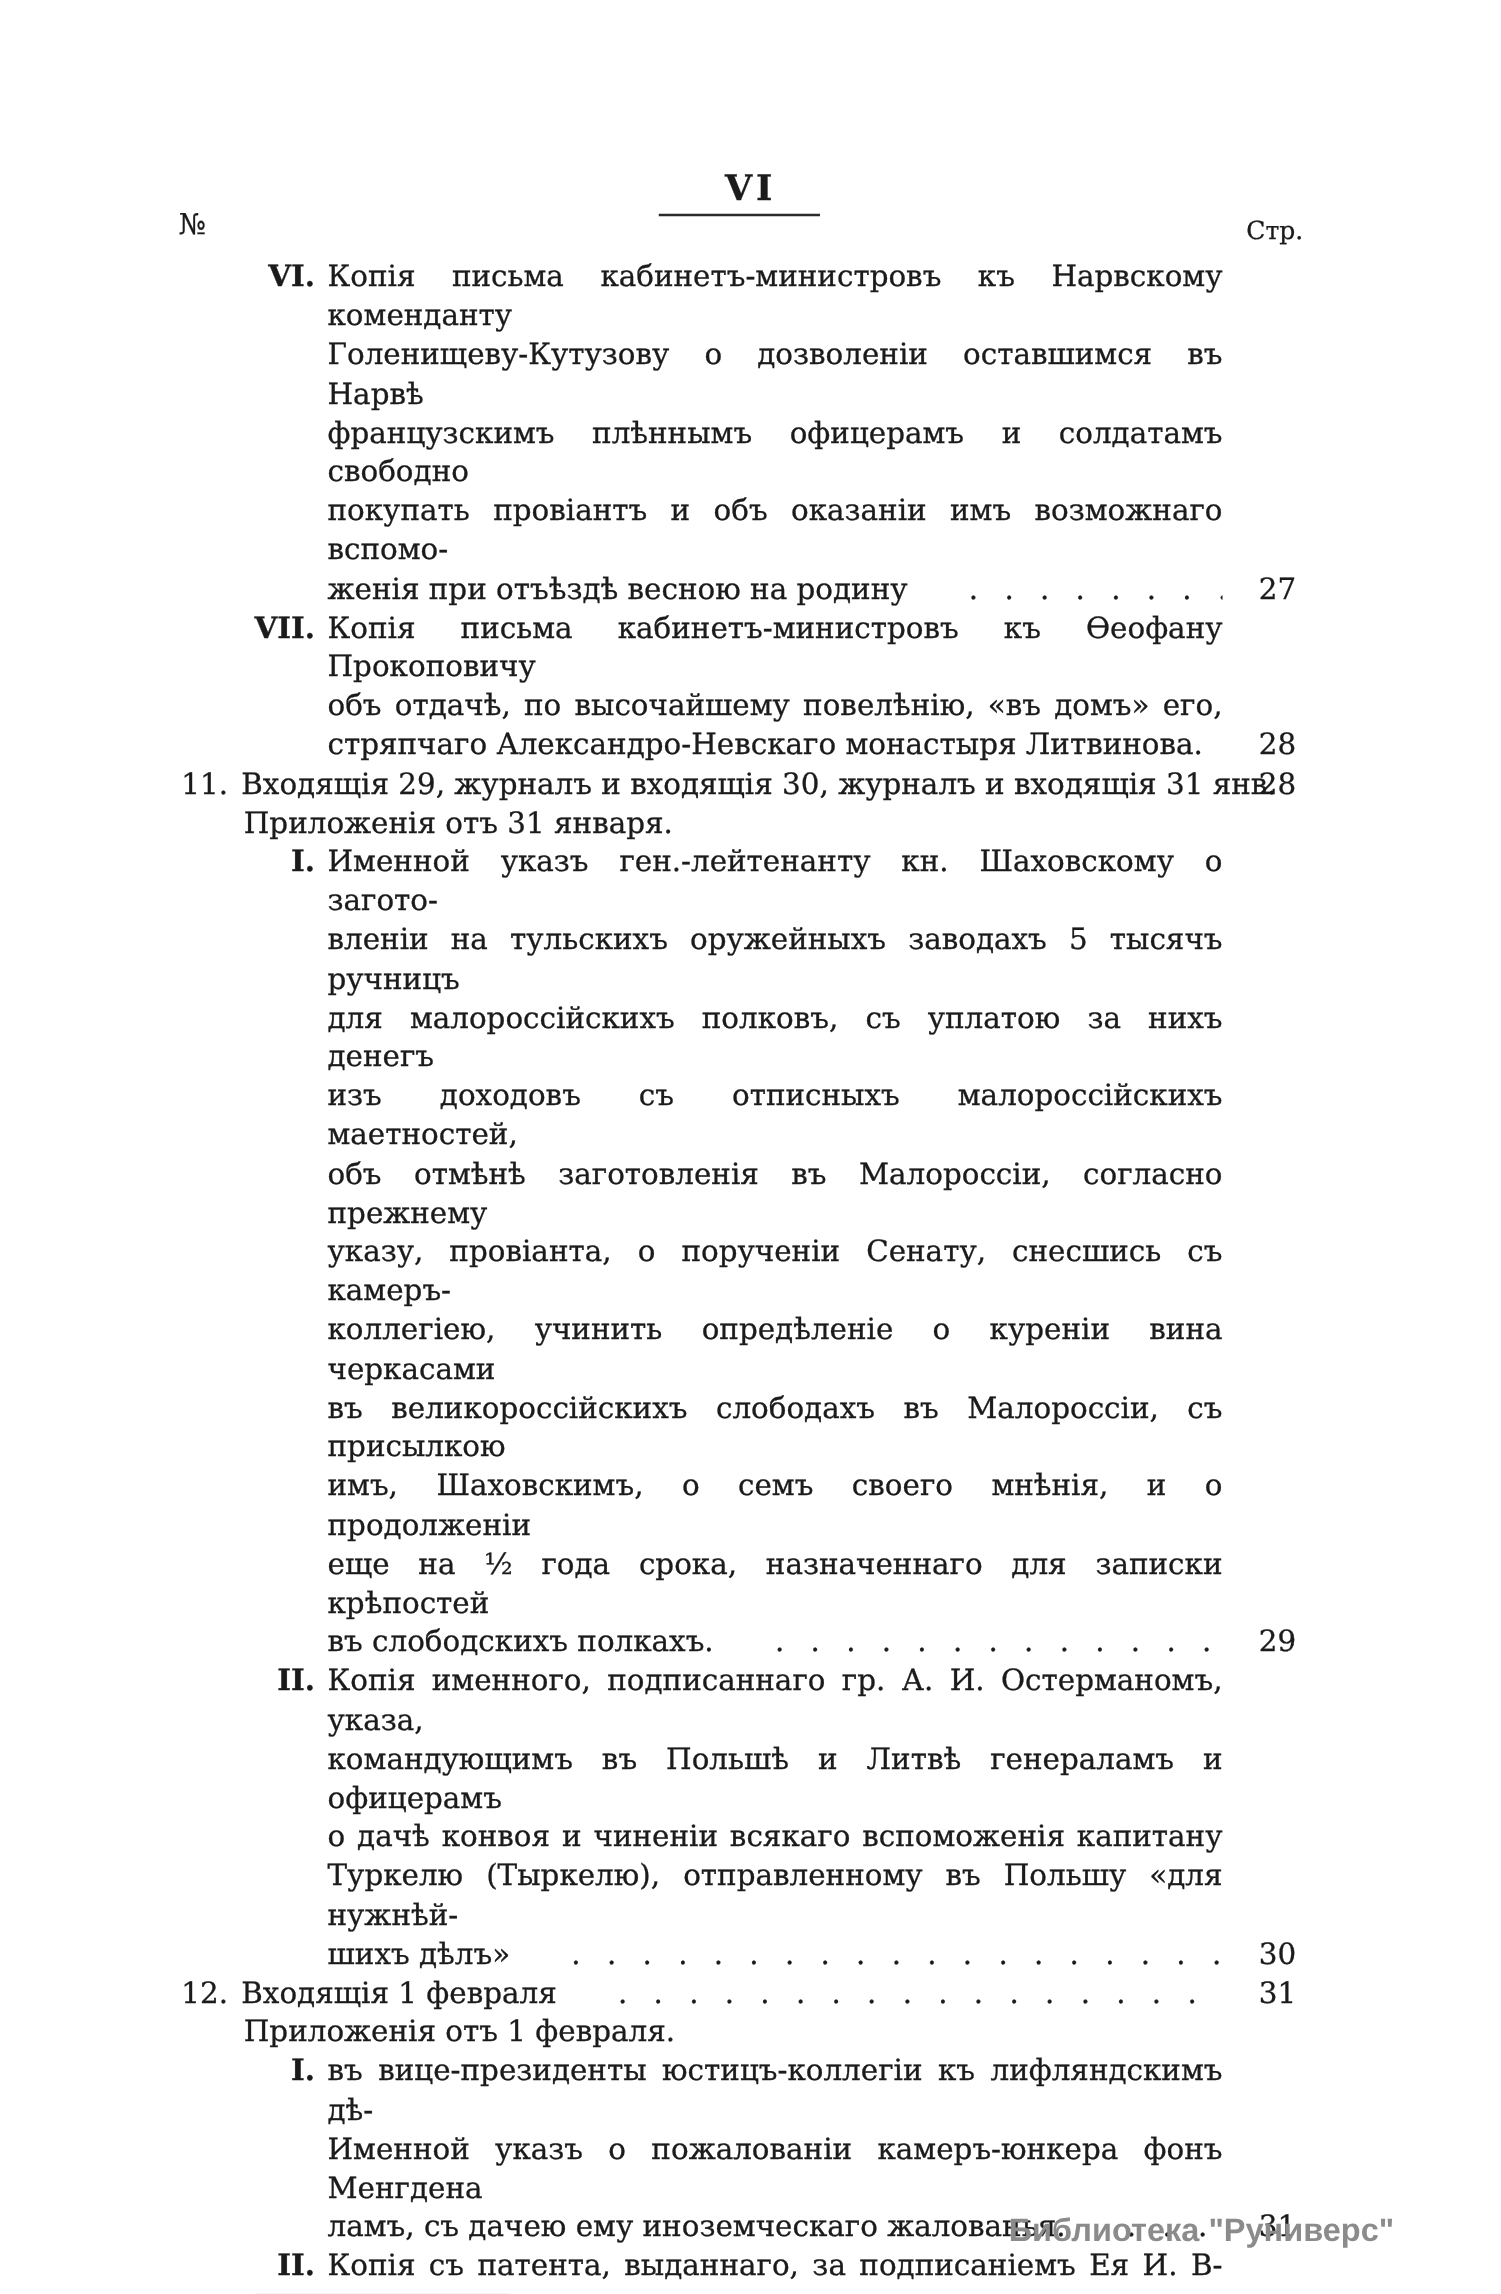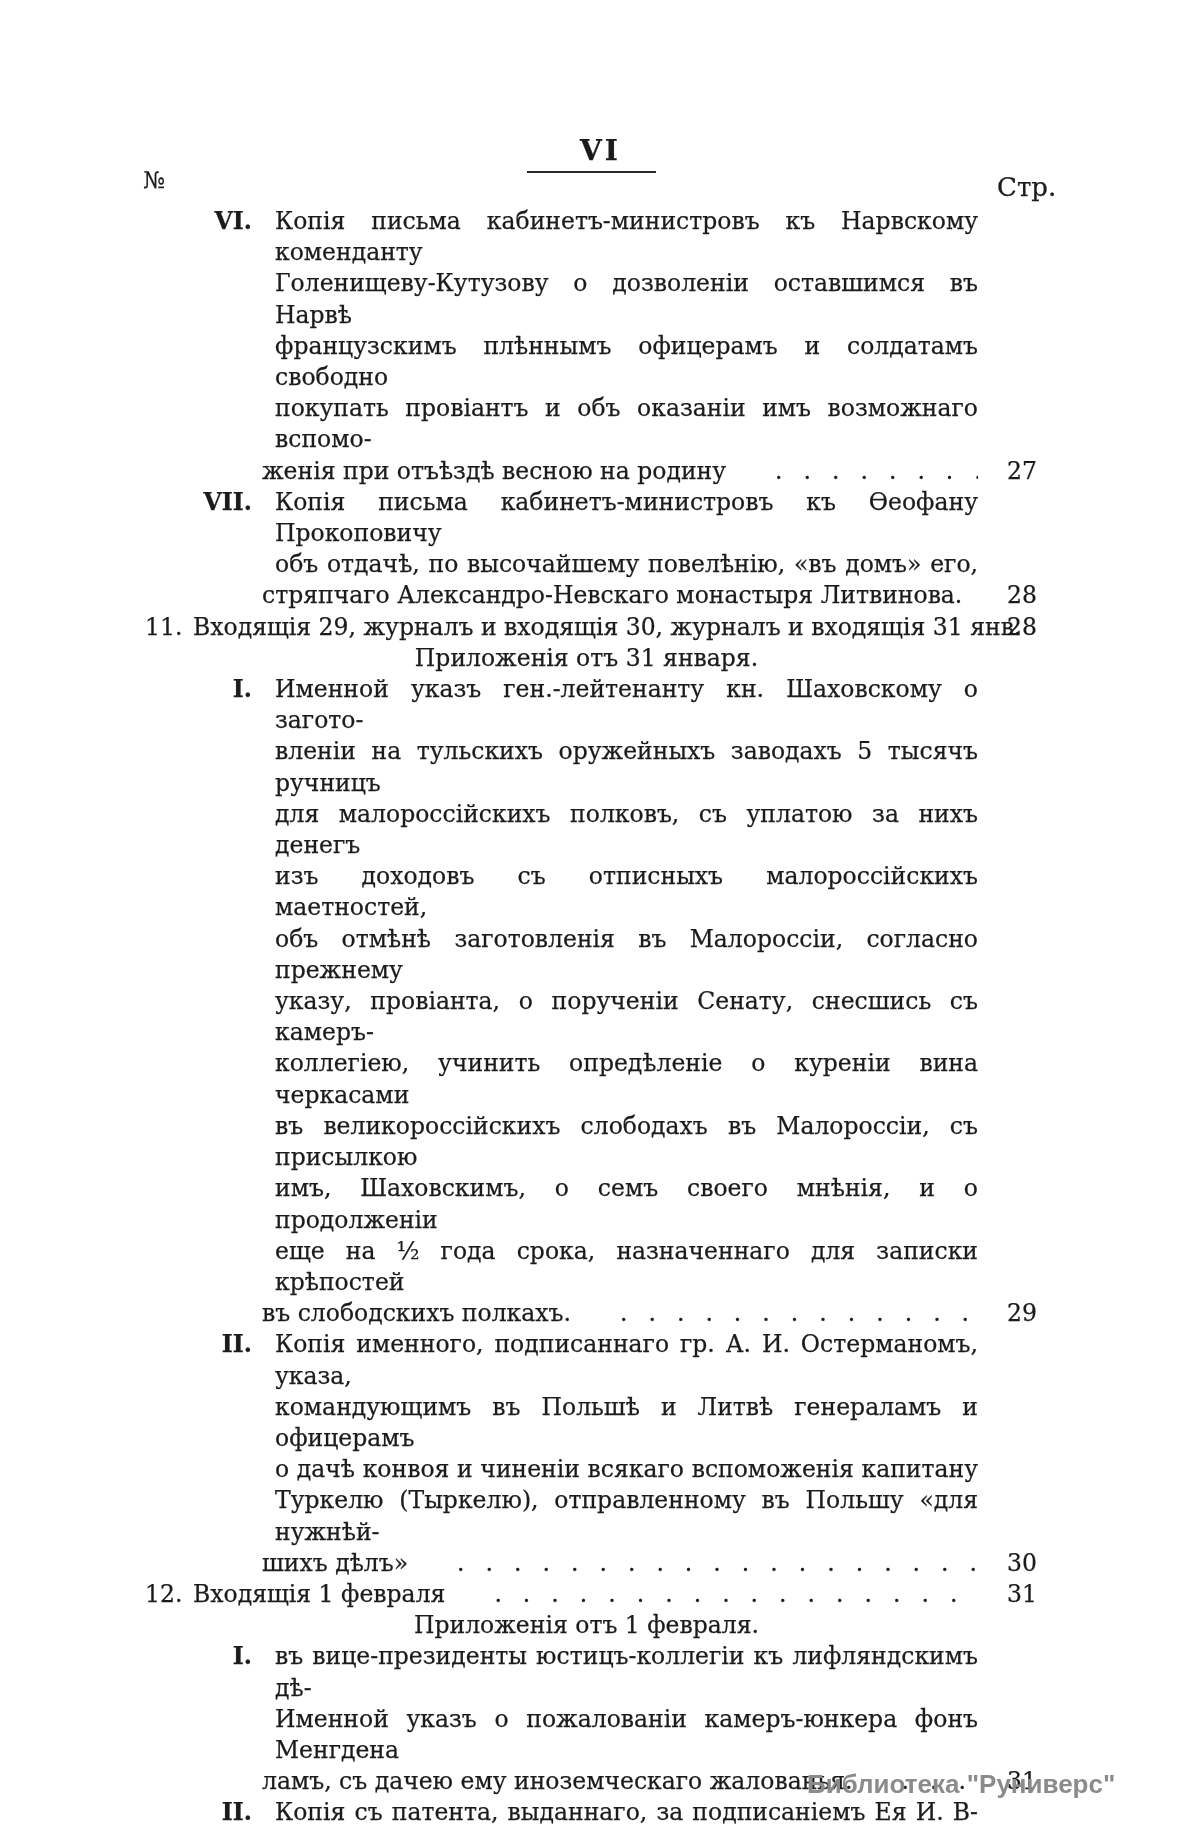--- a/index.html
+++ b/index.html
@@ -21,7 +21,7 @@
     background:#2a2a2a;
   }
   .col-no{position:absolute;top:167px;left:143px;font-size:23px;}
-  .col-str{position:absolute;top:172px;left:997px;font-size:26px;}
+  .col-str{position:absolute;top:172px;left:997px;font-size:20px;}
   .toc{
     position:absolute;top:206px;left:0;
     width:1037px;padding-left:145px;box-sizing:border-box;

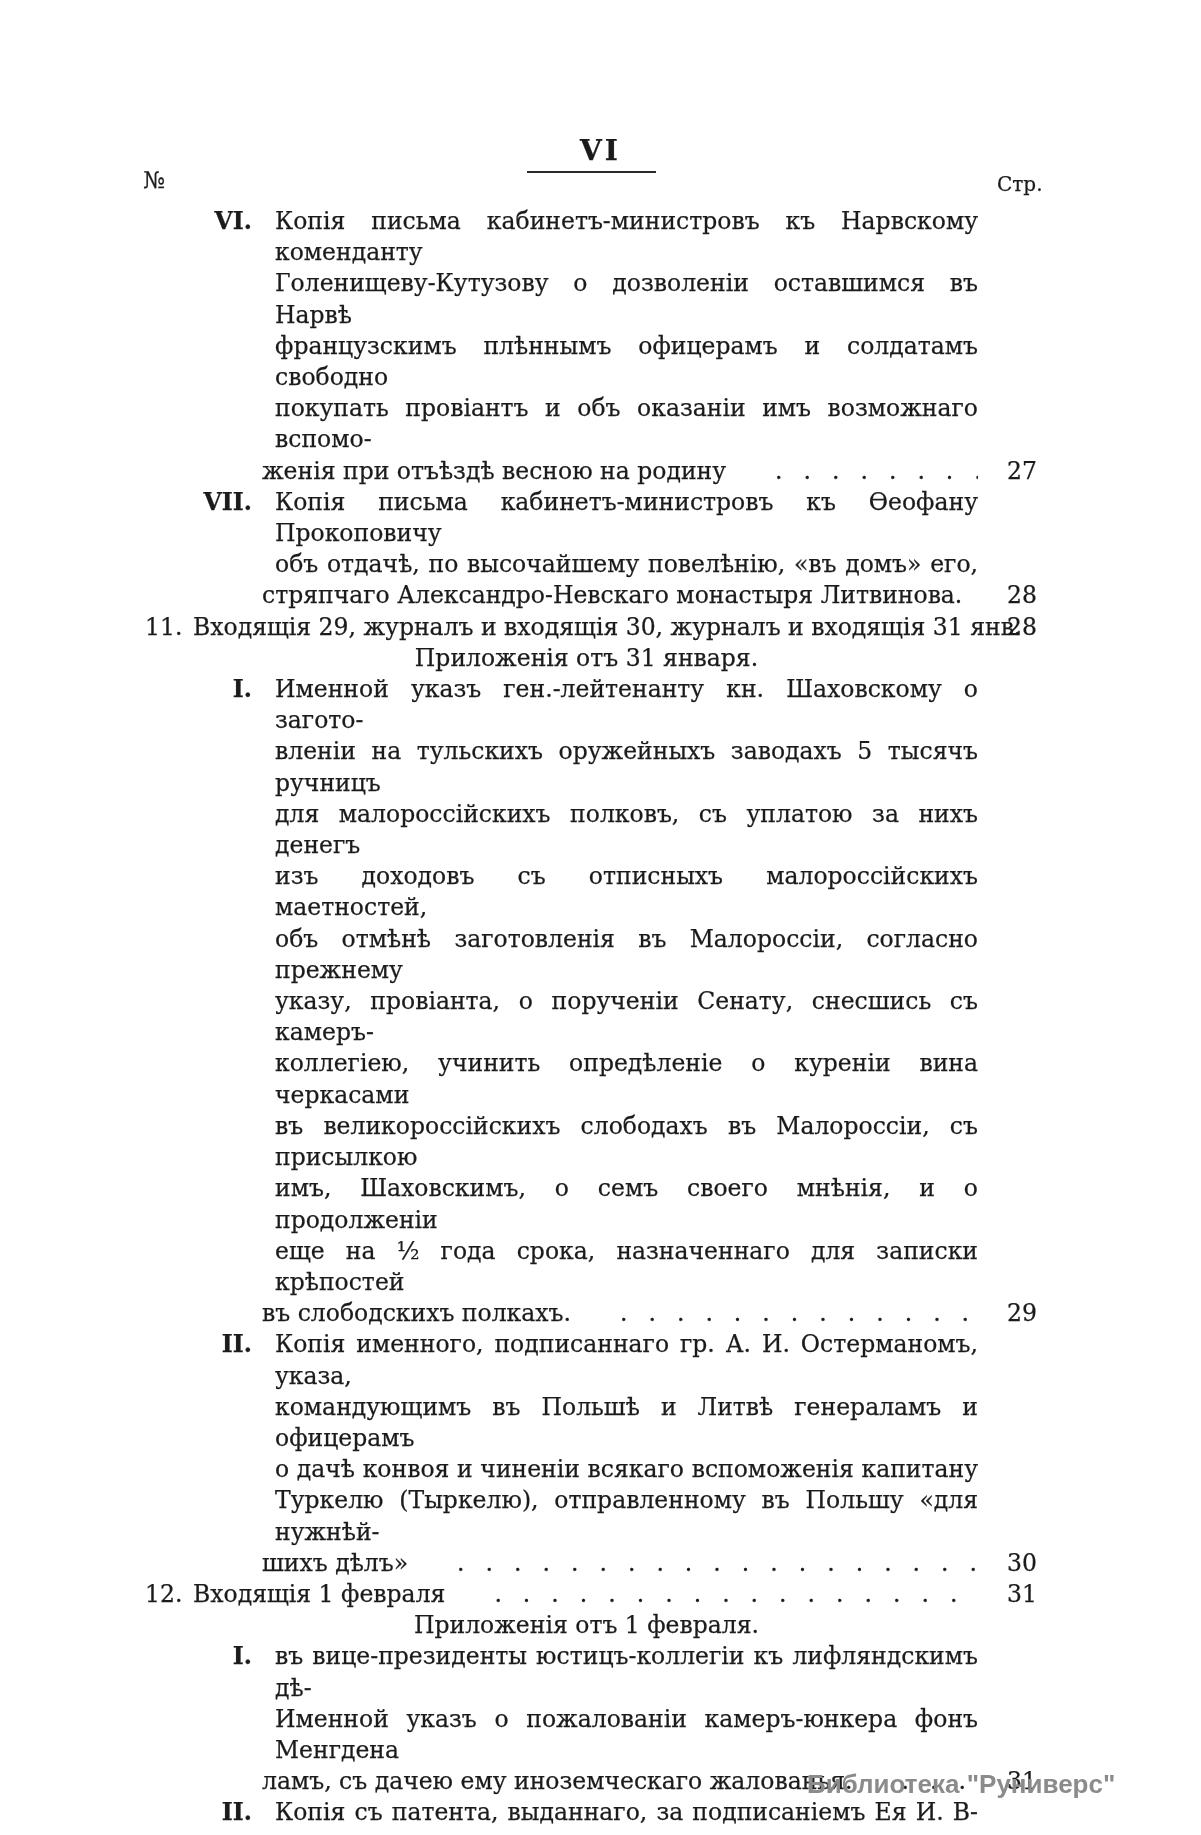--- a/index.html
+++ b/index.html
@@ -35,7 +35,7 @@
   .lv-num .label{width:44px;text-align:left;}
   .lv-plain{padding-left:50px;text-align:center;}
   .line{position:relative;padding-right:59px;}
-  .line.j{text-align:justify;text-align-last:justify;margin-left:13px;}
+  .line.j{text-align:justify;text-align-last:justify;}
   .line.last{display:flex;align-items:baseline;gap:36px;}
   .line.last .t{white-space:nowrap;}
   .leader{

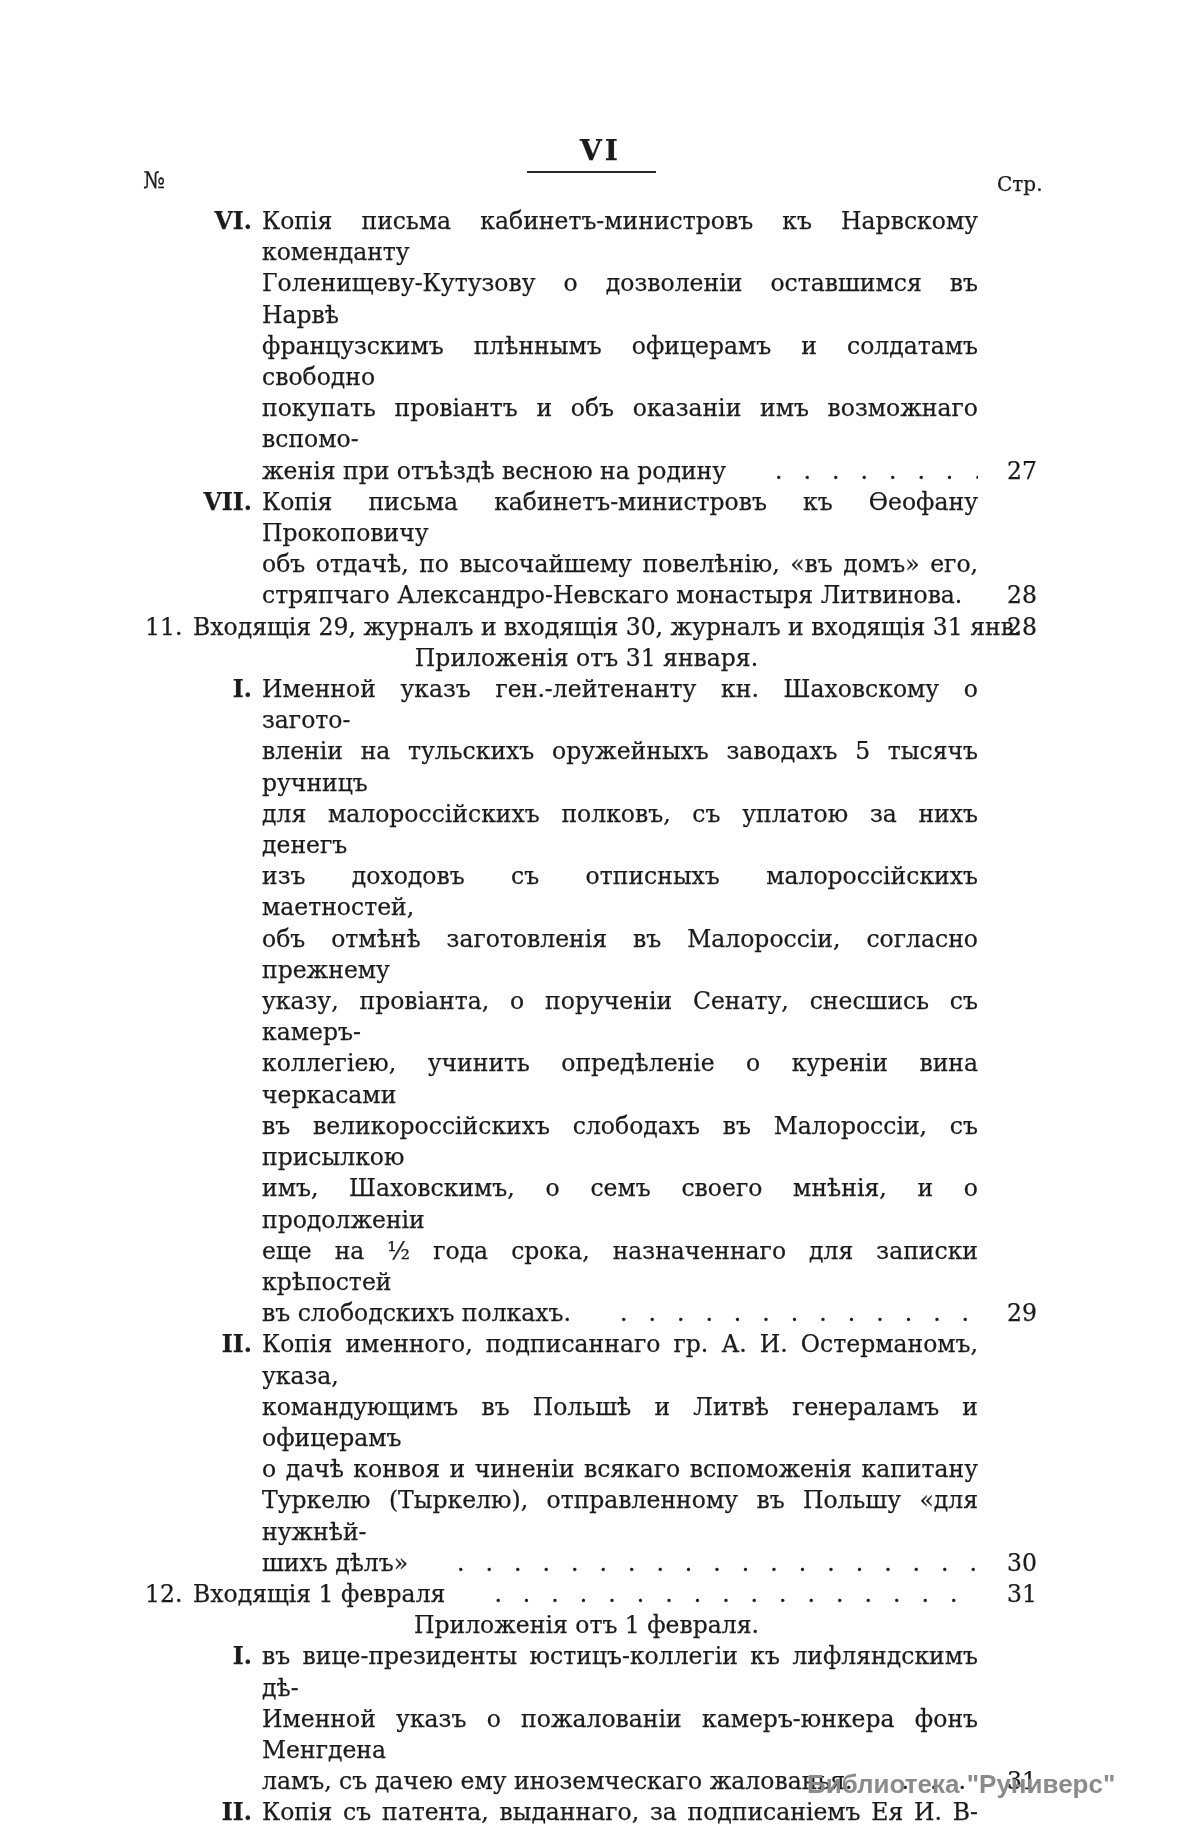--- a/index.html
+++ b/index.html
@@ -33,7 +33,7 @@
   .lv-sub .label{width:107px;text-align:right;font-weight:bold;}
   .lv-num{padding-left:48px;}
   .lv-num .label{width:44px;text-align:left;}
-  .lv-plain{padding-left:50px;text-align:center;}
+  .lv-plain{padding-left:50px;}
   .line{position:relative;padding-right:59px;}
   .line.j{text-align:justify;text-align-last:justify;}
   .line.last{display:flex;align-items:baseline;gap:36px;}

